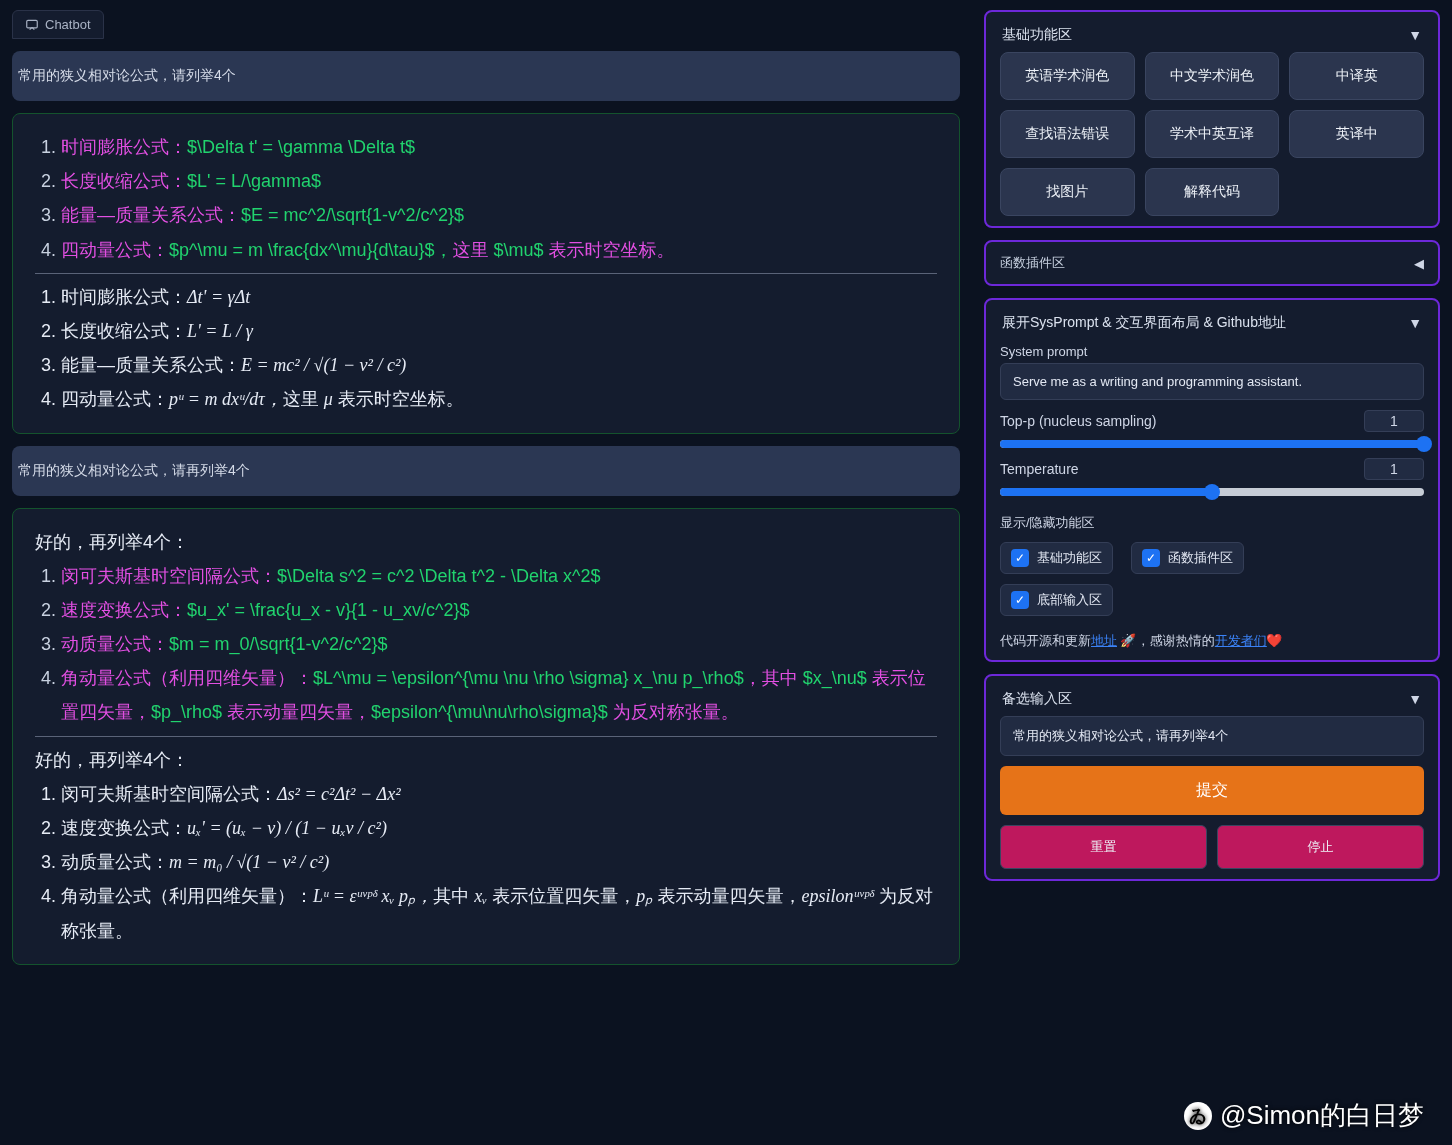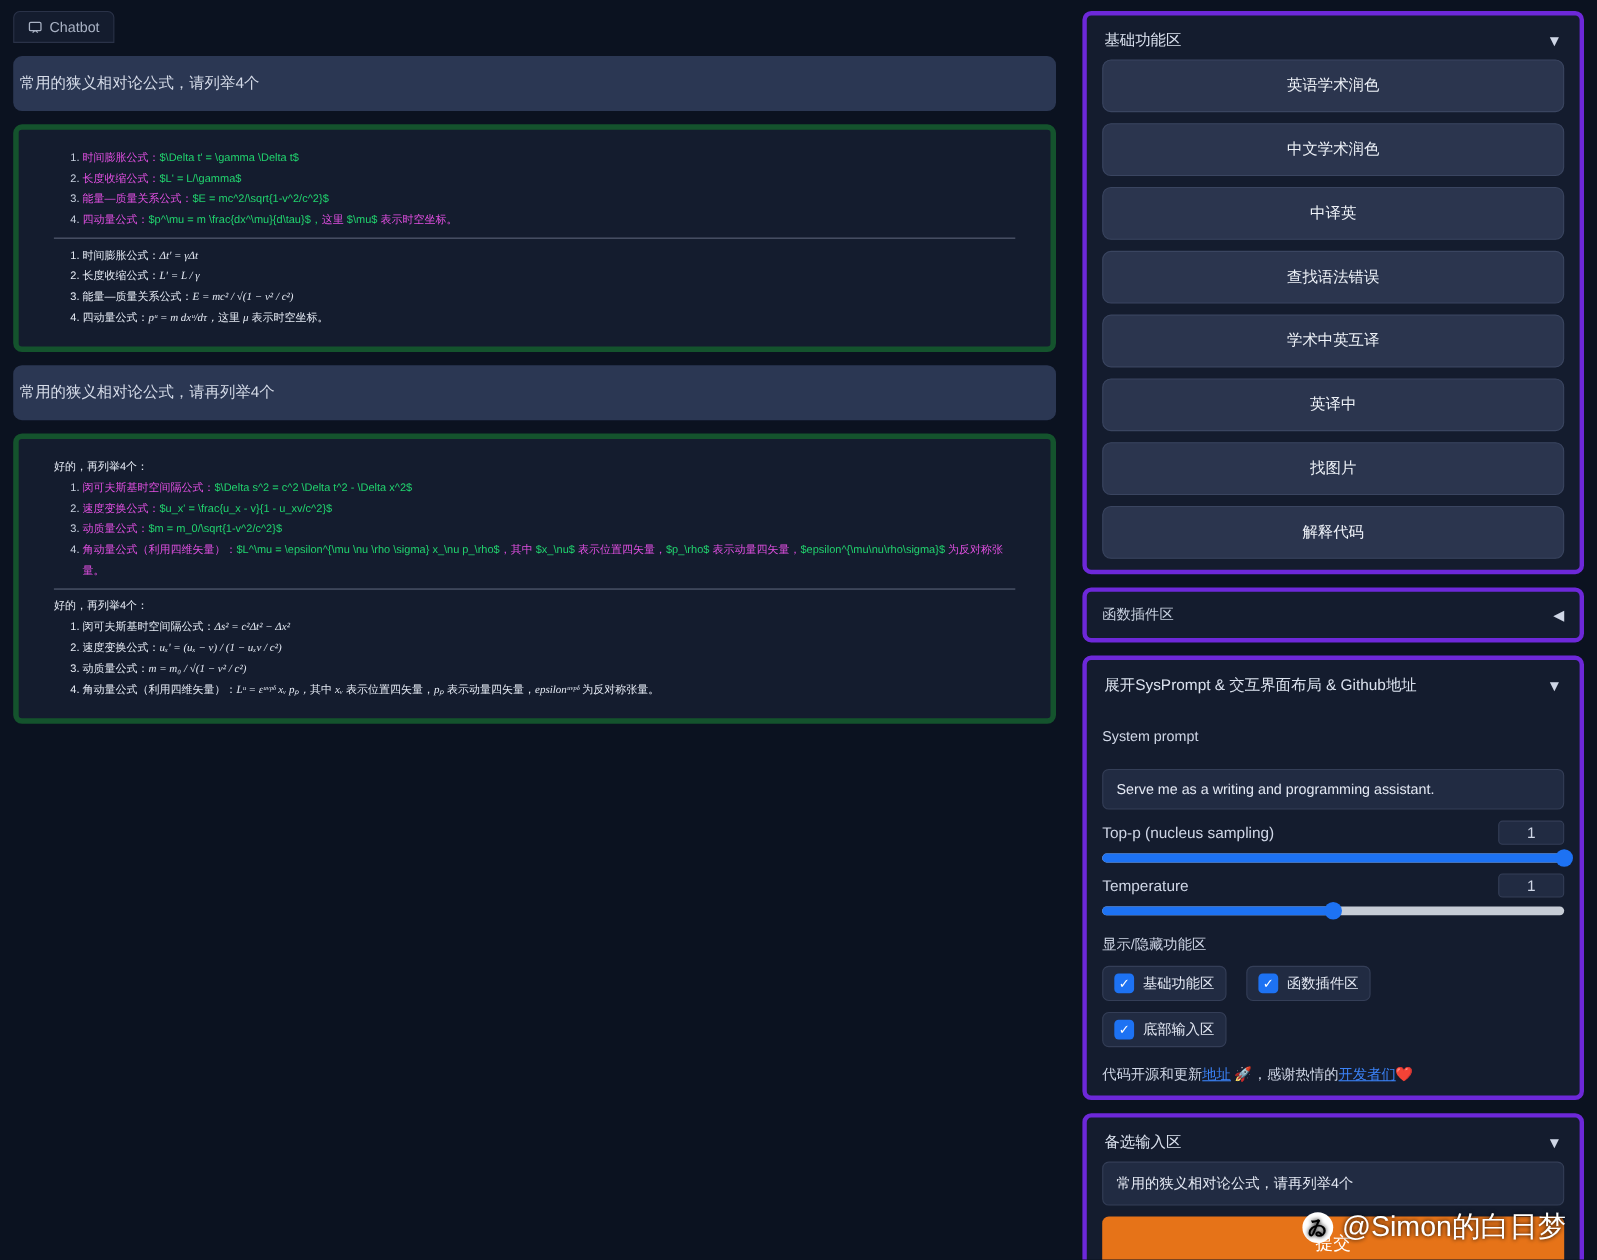--- a/index.html
+++ b/index.html
@@ -63,7 +63,7 @@
 
   .panel {
     background: #141c2e;
-    border: 4px solid #6d28d9;
+    border: 2px solid #6d28d9;
     border-radius: 8px;
     padding: 10px 14px;
   }

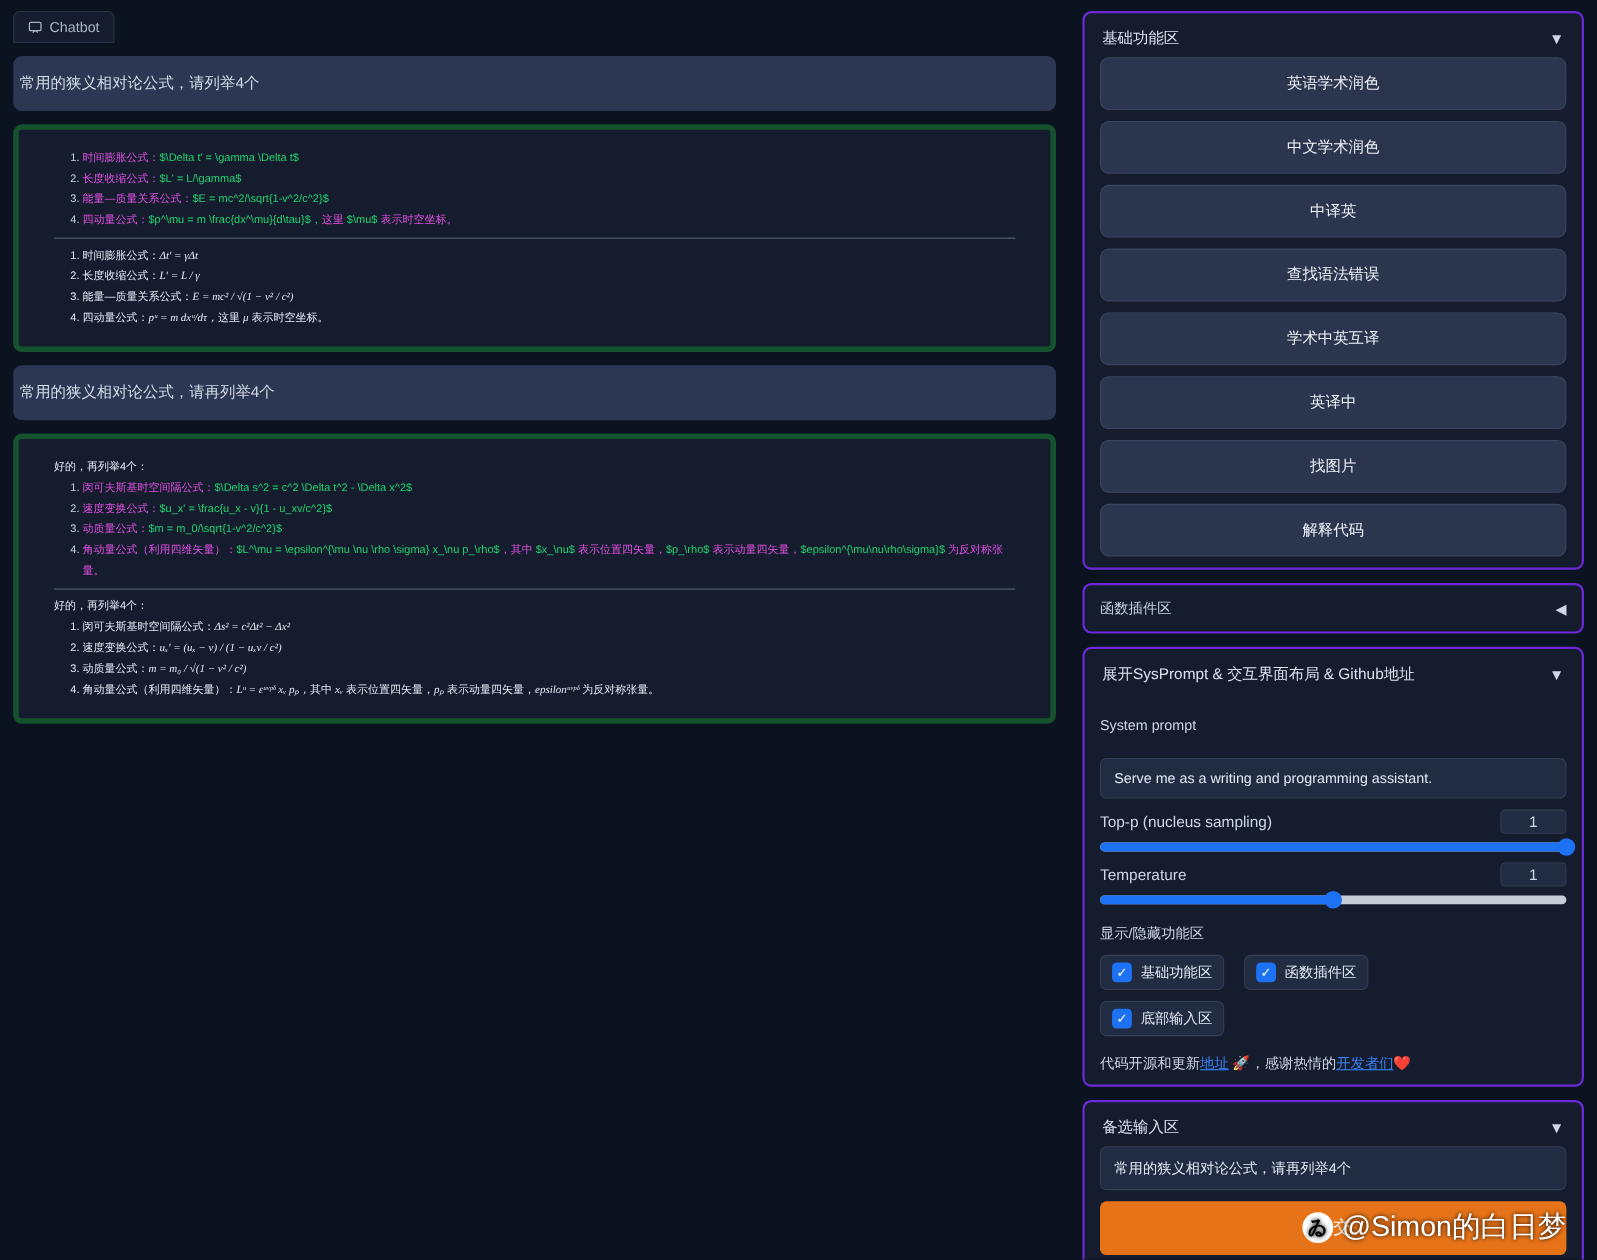--- a/index.html
+++ b/index.html
@@ -78,7 +78,7 @@
   .chev { color: #cfd6e6; }
   .btn-grid {
     display: grid;
-    grid-template-columns: 1fr;
+    grid-template-columns: 1fr 1fr 1fr;
     gap: 10px;
   }
   .fn-btn {

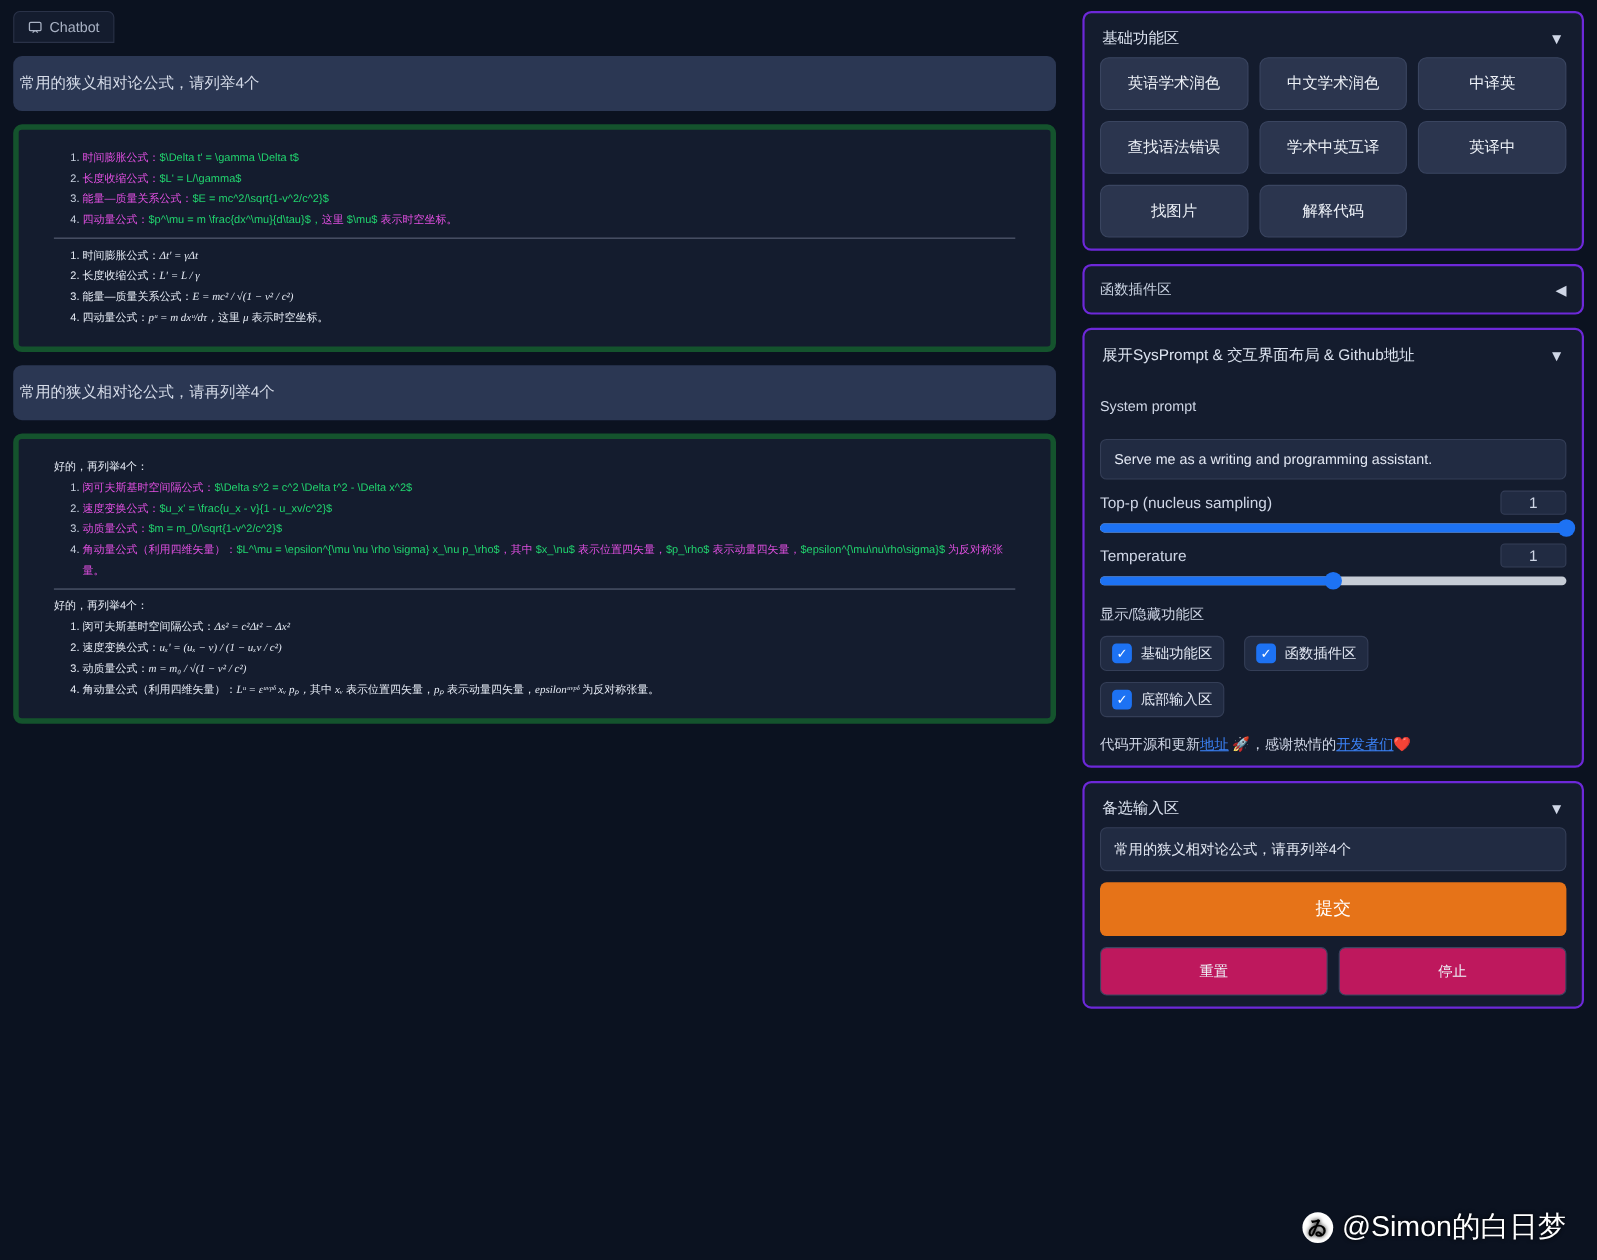--- a/index.html
+++ b/index.html
@@ -48,10 +48,10 @@
   }
   .assist-msg {
     background: #141c2e;
-    border: 5px solid #14532d;
+    border: 1px solid #14532d;
     border-radius: 8px;
-    padding: 16px 32px;
-    font-size: 10px;
+    padding: 16px 22px;
+    font-size: 18px;
     line-height: 1.9;
   }
   .ol { list-style: decimal; padding-left: 26px; }

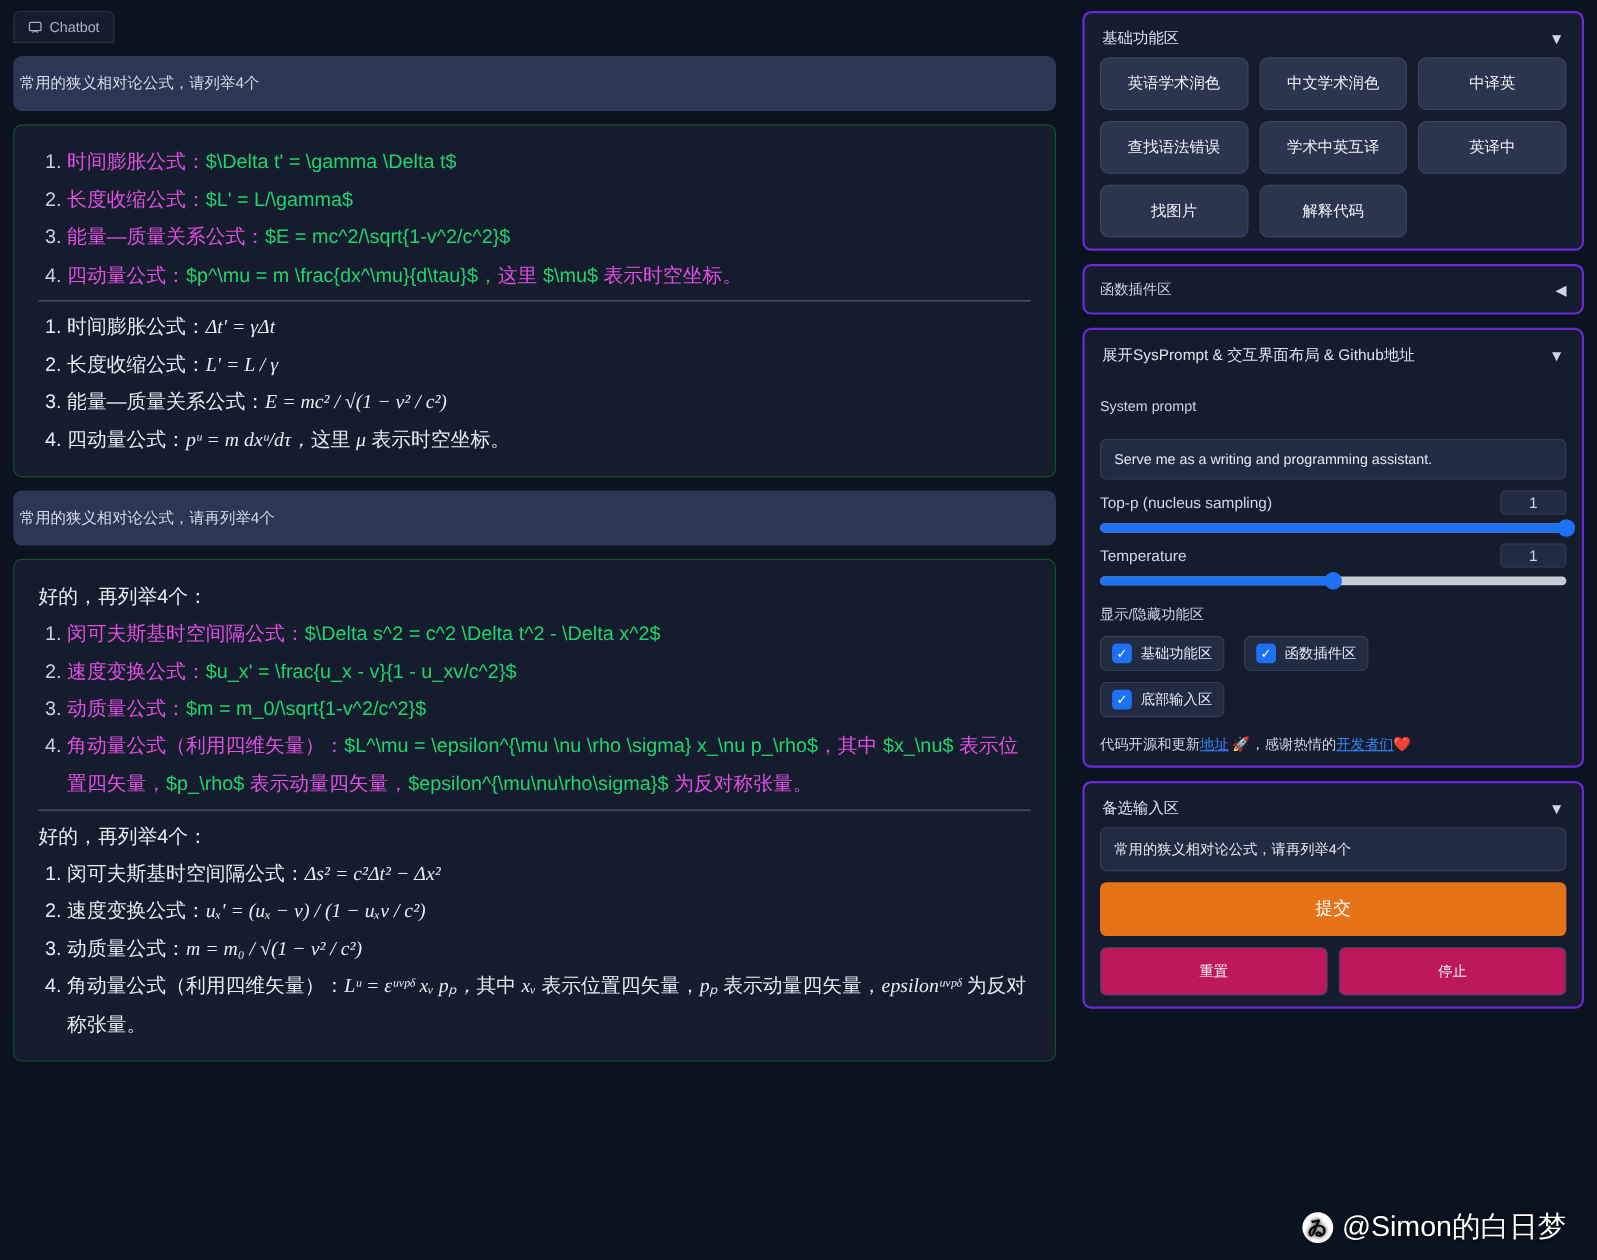--- a/index.html
+++ b/index.html
@@ -275,7 +275,7 @@
         <span>展开SysPrompt &amp; 交互界面布局 &amp; Github地址</span>
         <span class="chev">▼</span>
       </div>
-      <div style="color:#cfd6e6;margin:22px 0;">System prompt</div>
+      <div style="color:#cfd6e6;margin:4px 0;">System prompt</div>
       <div class="textbox">Serve me as a writing and programming assistant.</div>
 
       <div class="slider-row">

